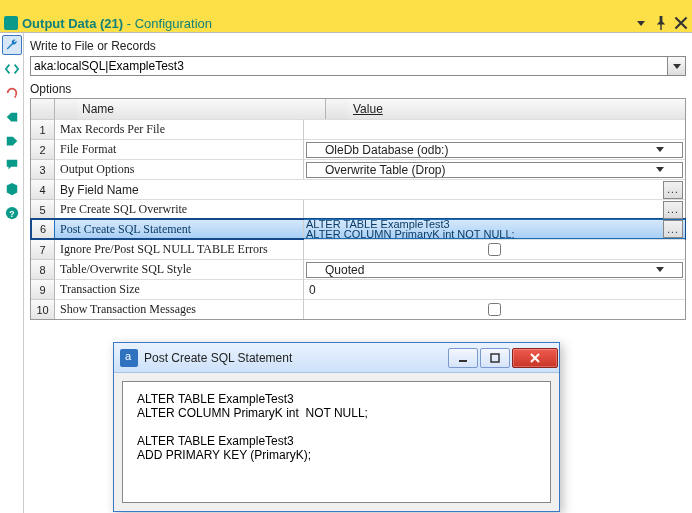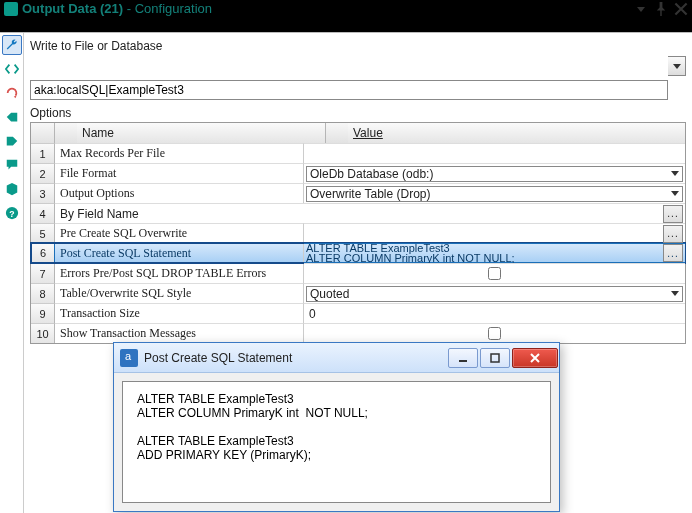--- a/index.html
+++ b/index.html
@@ -6,7 +6,7 @@
   body { background: #fff; font-size: 12px; color: #222; width: 692px; height: 513px; overflow: hidden; position: relative; }
 
   
-  .titlebar { display: flex; align-items: flex-end; height: 24px; background: #000000; border-bottom: 1px solid #bbb; padding: 16px 4px; }
+  .titlebar { display: flex; align-items: flex-start; height: 24px; background: #fde047; border-bottom: 1px solid #bbb; padding: 16px 4px; }
   .titlebar .app-icon { width: 14px; height: 14px; background: #0a9a8a; border-radius: 2px; margin-right: 4px; }
   .titlebar .title { font-weight: 700; color: #138079; font-size: 13px; }
   .titlebar .title .suffix { font-weight: 400; }

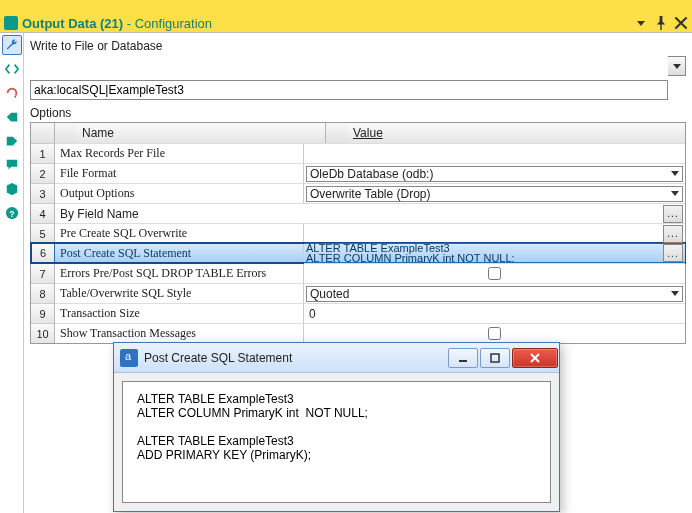--- a/index.html
+++ b/index.html
@@ -139,7 +139,7 @@
   </div>
 
   <div class="content">
-    <div class="section-label">Write to File or Database</div>
+    <div class="section-label">Write to File or Records</div>
     <div class="conn-row">
       <input class="conn-input" value="aka:localSQL|ExampleTest3" style="">
       <div class="dd-btn">

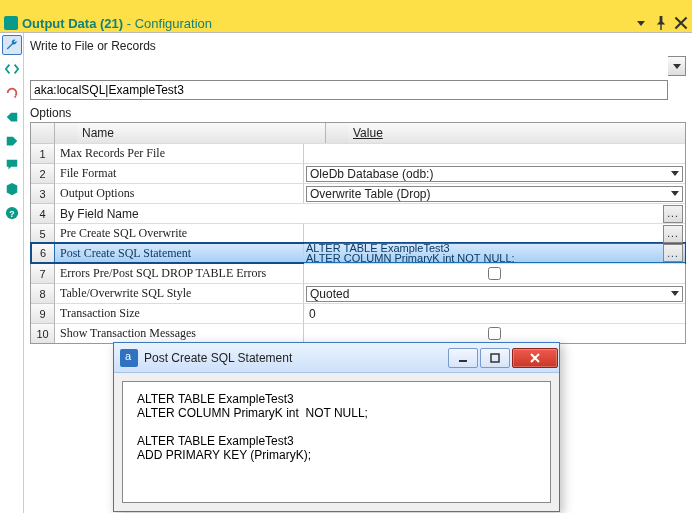--- a/index.html
+++ b/index.html
@@ -26,7 +26,7 @@
   .section-label { font-size: 12px; color: #222; margin: 2px 0 3px 0; }
 
   .conn-row { display: flex; margin-bottom: 6px; }
-  .conn-input { flex: 1; height: 20px; border: 1px solid #888; padding: 1px 3px; font-size: 12px; margin-top: 24px; }
+  .conn-input { flex: 1; height: 20px; border: 1px solid #888; padding: 1px 3px; font-size: 12px; }
   .dd-btn { width: 18px; height: 20px; border: 1px solid #888; border-left: none; background: linear-gradient(#fafafa,#ddd); display: flex; align-items: center; justify-content: center; cursor: pointer; }
 
   .options-label { font-size: 12px; margin: 2px 0 2px 0; }

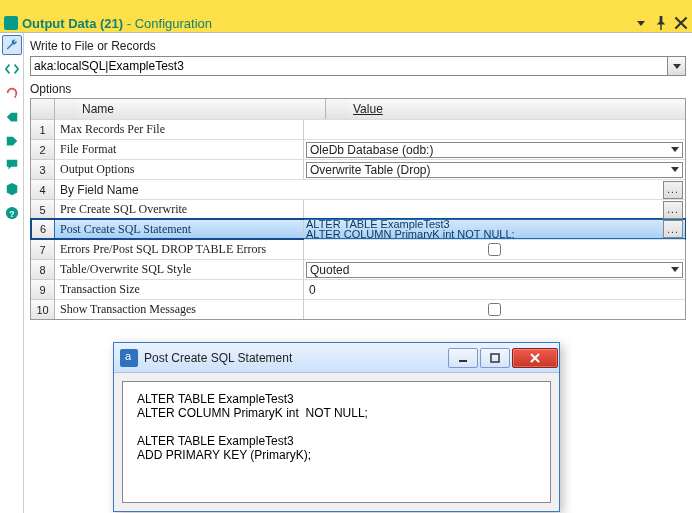--- a/index.html
+++ b/index.html
@@ -65,7 +65,7 @@
   .textarea { width: 100%; height: 100%; border:1px solid #888; background:#fff; padding:10px 14px; font-family:"Segoe UI",Tahoma,sans-serif; font-size:12px; resize:none; white-space:pre; overflow-y:scroll; }
 
   .tri-down { width:0; height:0; border-left:4px solid transparent; border-right:4px solid transparent; border-top:5px solid #333; }
-  .select-box { flex:1; height:16px; border:1px solid #888; background:#fff; display:flex; align-items:center; justify-content:space-between; padding:0 3px; cursor:pointer; }
+  .select-box { flex:1; height:16px; border:1px solid #888; background:#fff; display:flex; align-items:center; justify-content:space-between; padding:0 18px; cursor:pointer; }
 </style>
 </head>
 <body>

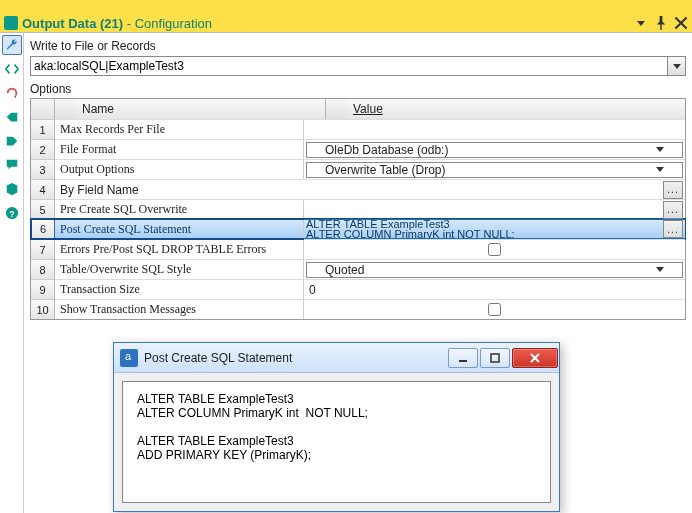--- a/index.html
+++ b/index.html
@@ -209,7 +209,7 @@
           </div>
           <div class="grid-row">
             <div class="row-num">7</div>
-            <div class="cell-name">Errors Pre/Post SQL DROP TABLE Errors</div>
+            <div class="cell-name">Ignore Pre/Post SQL NULL TABLE Errors</div>
             <div class="cell-value" style="justify-content: center;">
               <input type="checkbox" class="chk" style="">
             </div>

